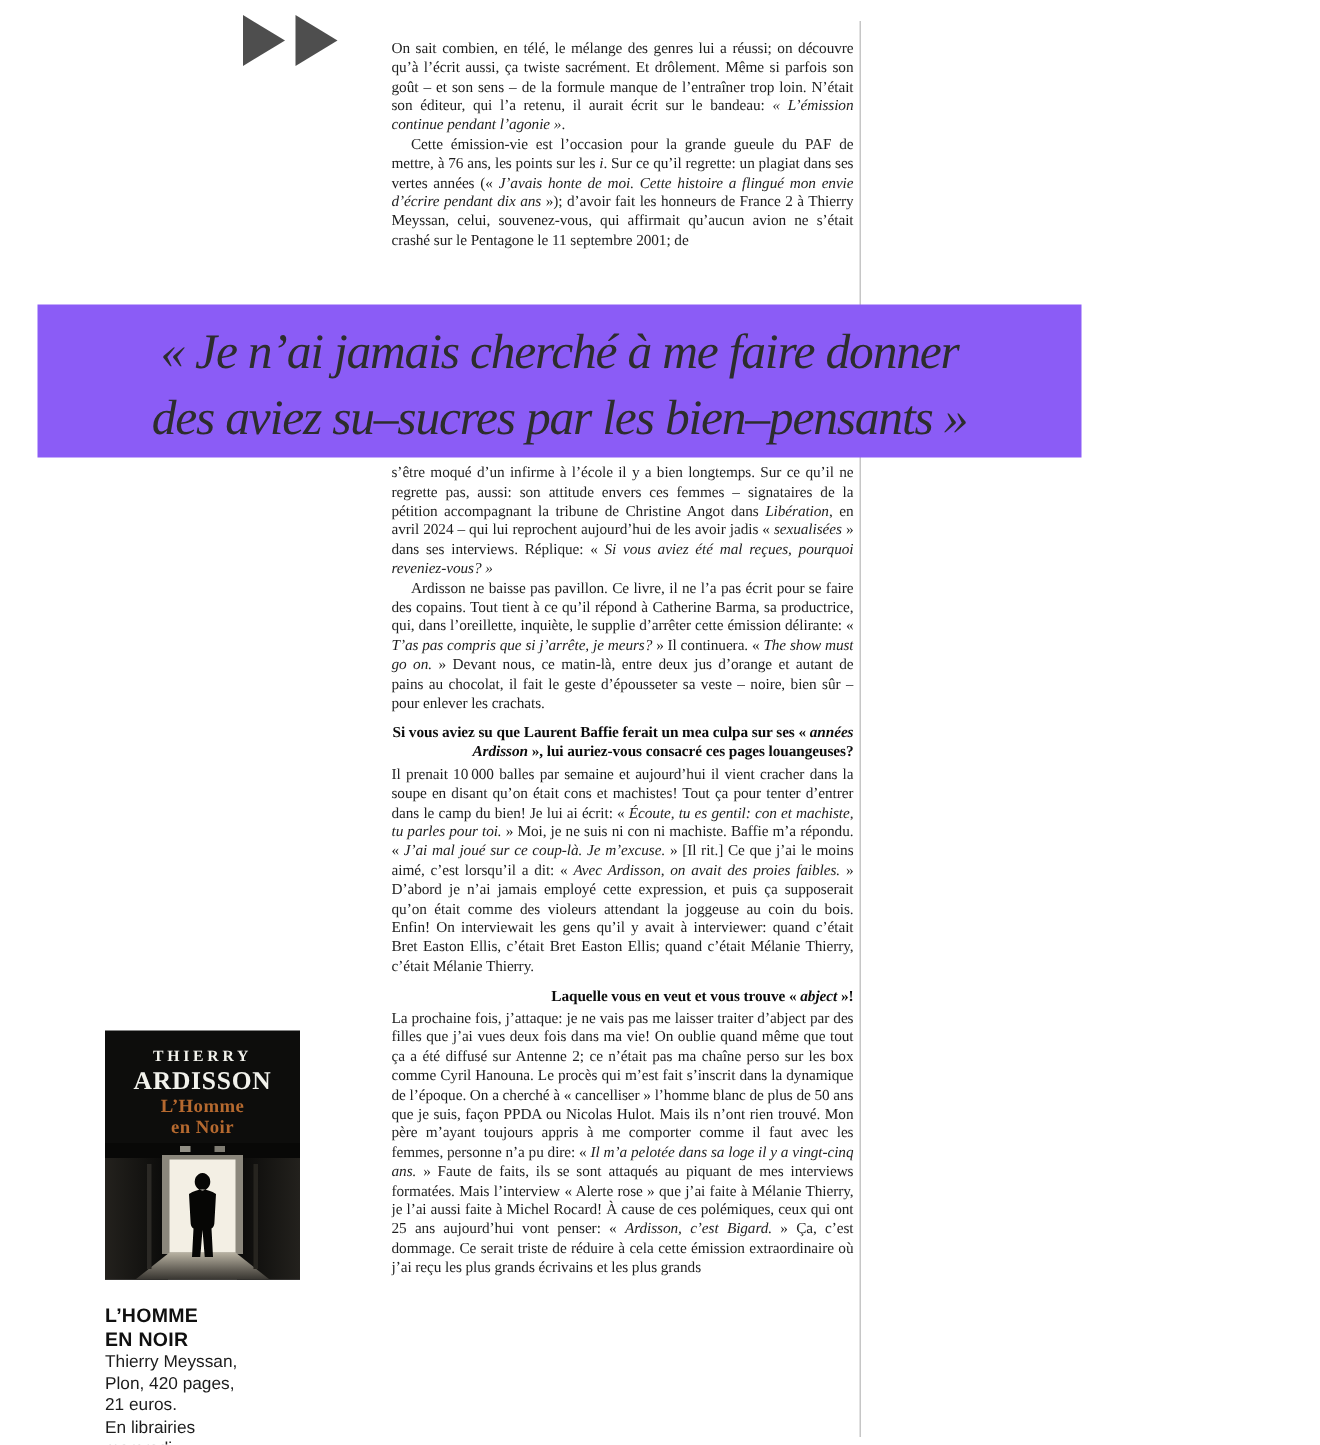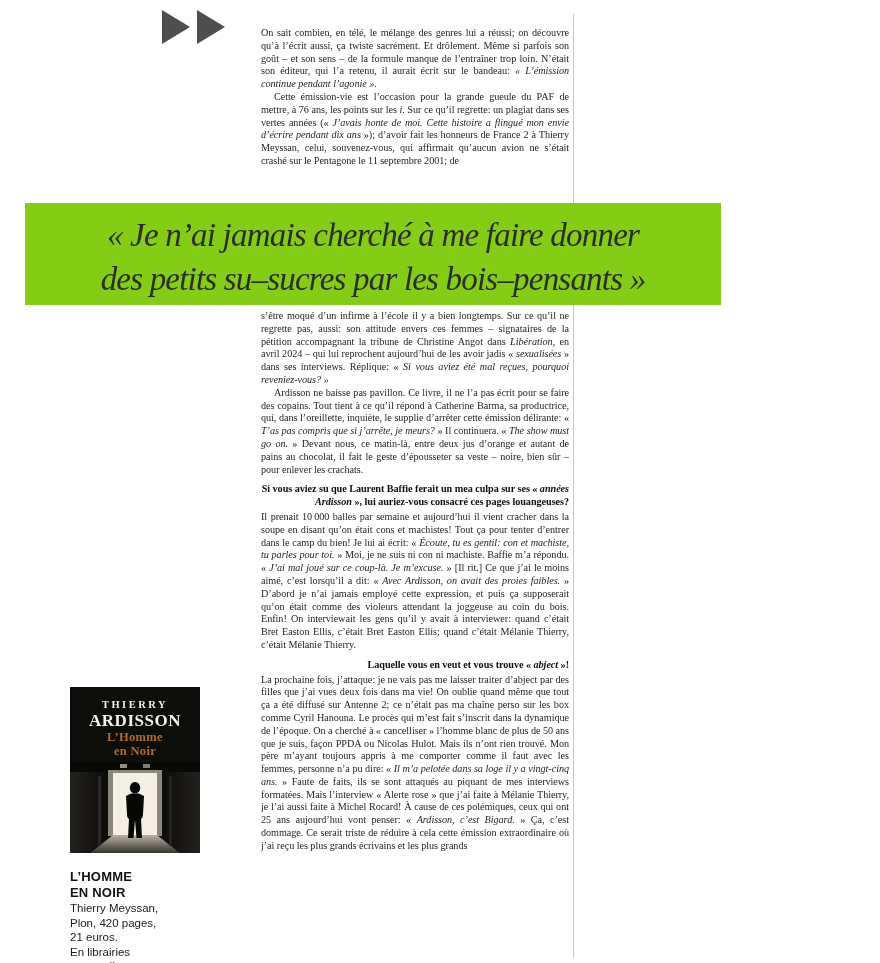--- a/index.html
+++ b/index.html
@@ -31,7 +31,7 @@
   #quote-intrusion{float:left;width:146px;height:114px;margin-top:180px;}
 
   
-  #pull-quote{position:absolute;left:10px;top:203px;width:696px;height:102px;background:#84cc16;
+  #pull-quote{position:absolute;left:10px;top:203px;width:696px;height:102px;background:#8b5cf6;
               z-index:3;text-align:center;padding-top:10px;box-sizing:border-box;}
   .pq-line{font-family:"Liberation Serif","DejaVu Serif",serif;font-style:italic;
            font-size:33px;line-height:44px;color:#2d2d2d;letter-spacing:-0.8px;white-space:nowrap;}

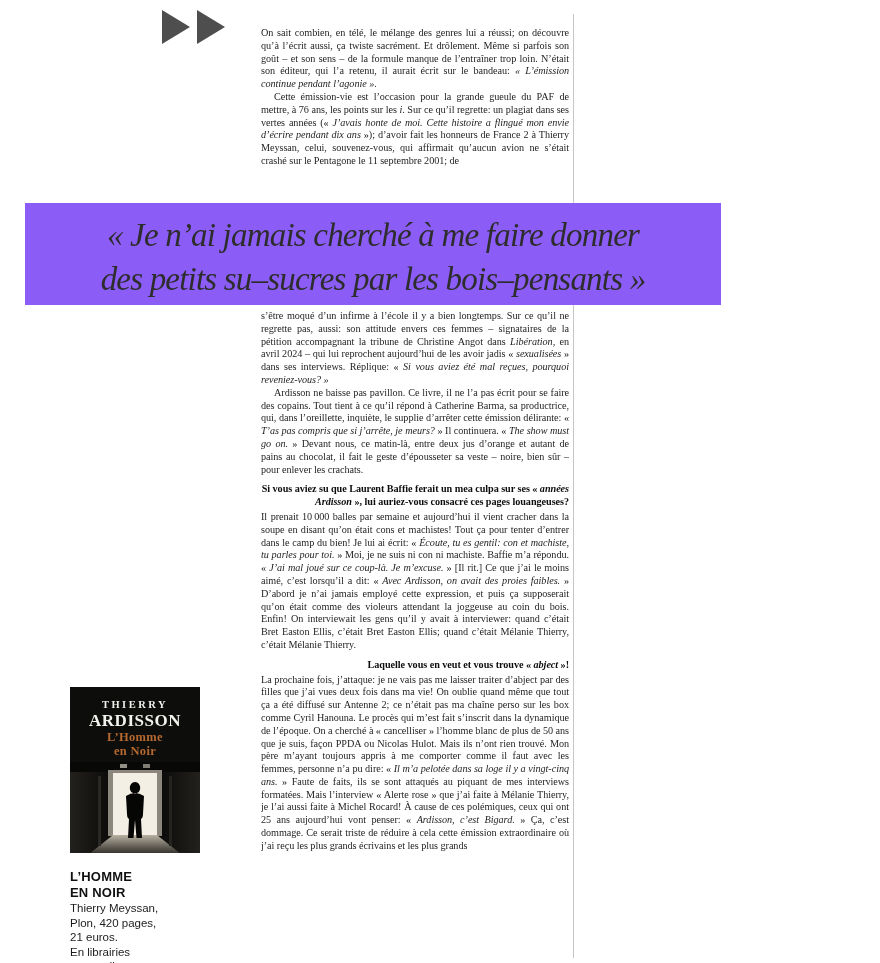--- a/index.html
+++ b/index.html
@@ -69,7 +69,7 @@
 
   <div id="pull-quote">
       <div class="pq-line">« Je n’ai jamais cherché à me faire donner</div>
-      <div class="pq-line">des petits su–sucres par les bois–pensants »</div>
+      <div class="pq-line">des aviez su–sucres par les bien–pensants »</div>
     </div>
 
   <div id="col2-bottom" class="article-text">

